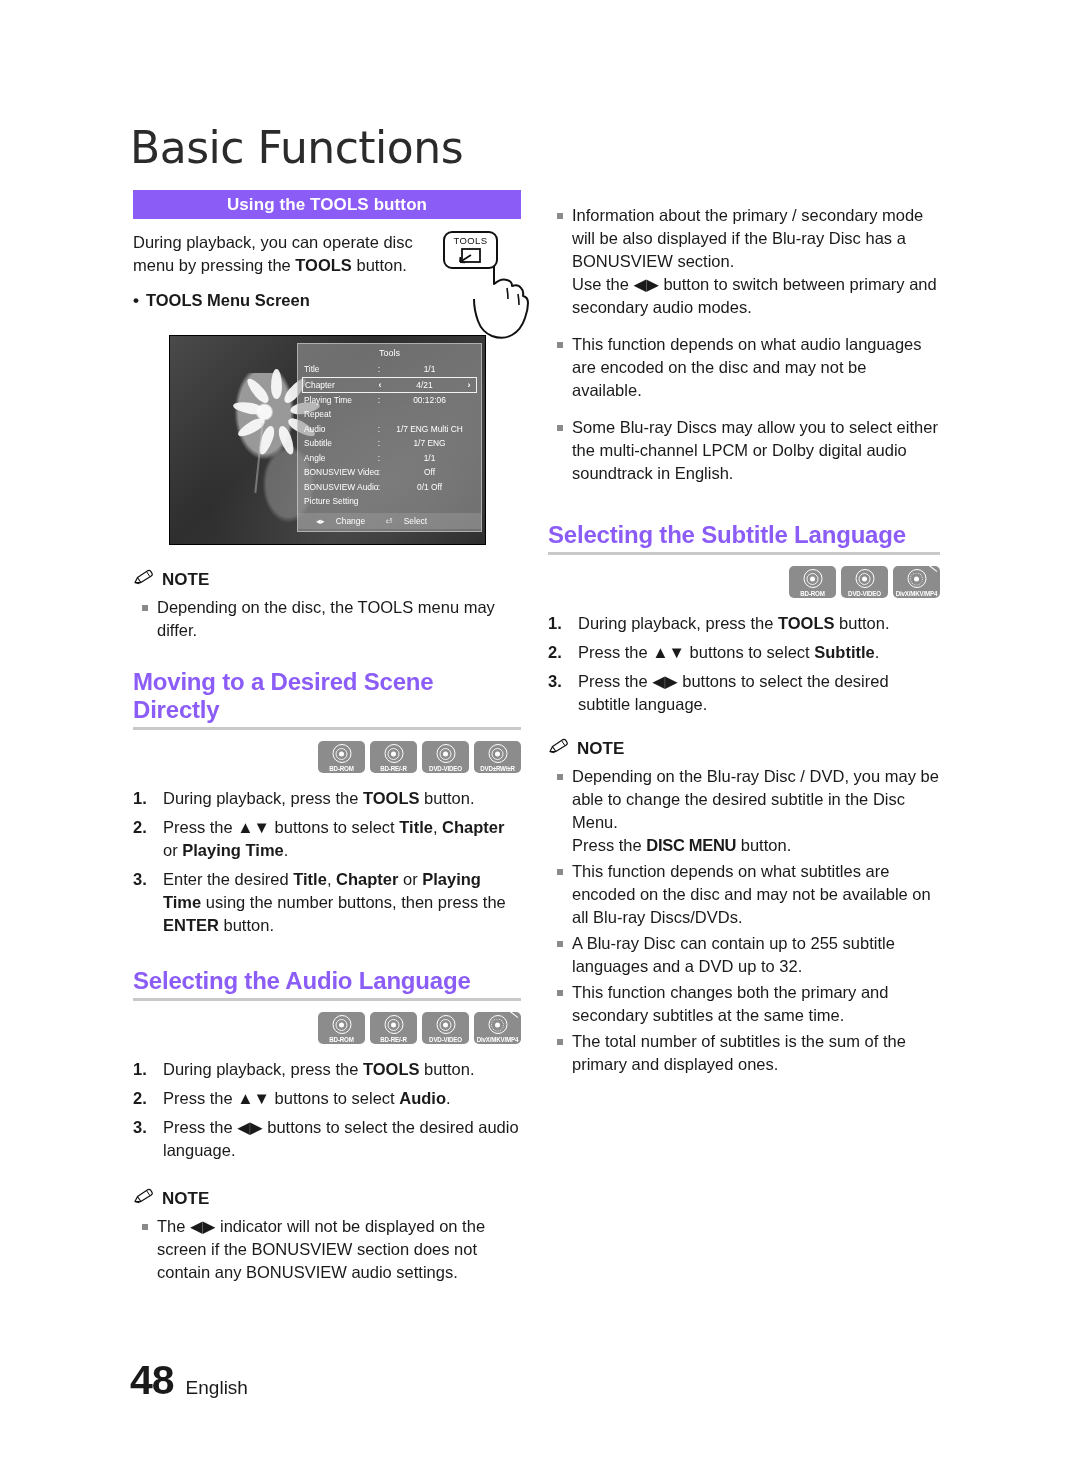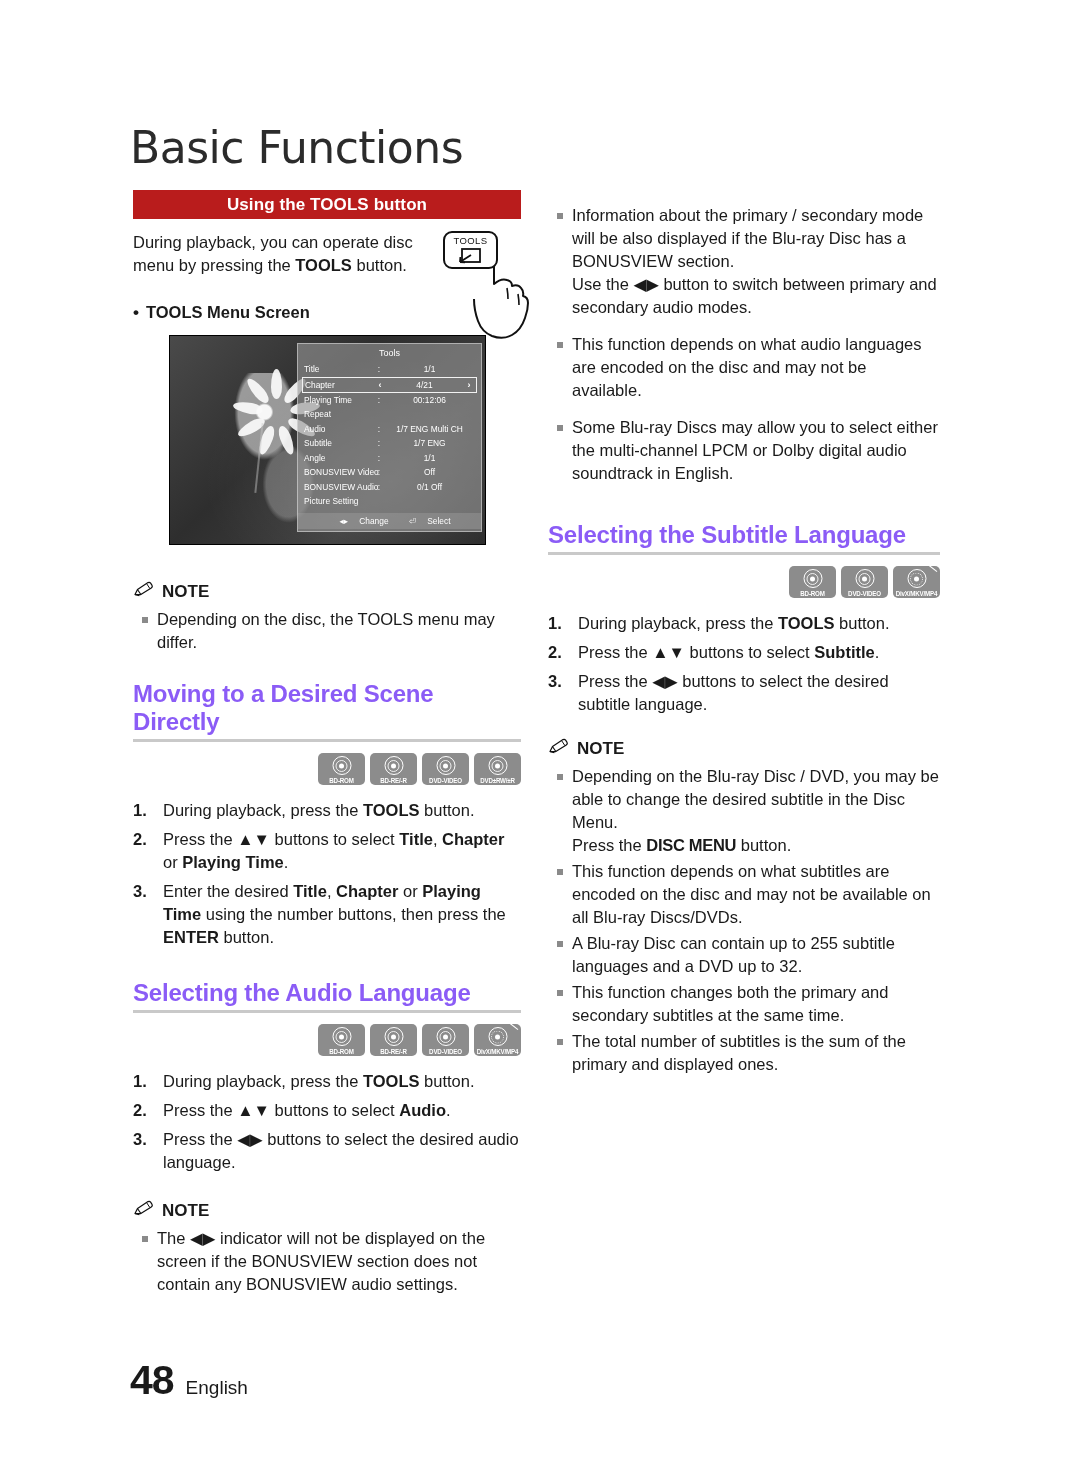--- a/index.html
+++ b/index.html
@@ -27,7 +27,7 @@
 
   
   .section-bar{
-    background:#b91c1c;color:#ffffff;
+    background:#8b5cf6;color:#ffffff;
     height:29px;line-height:29px;text-align:center;
     font-size:17px;font-weight:bold;letter-spacing:.1px;
     width:388px;

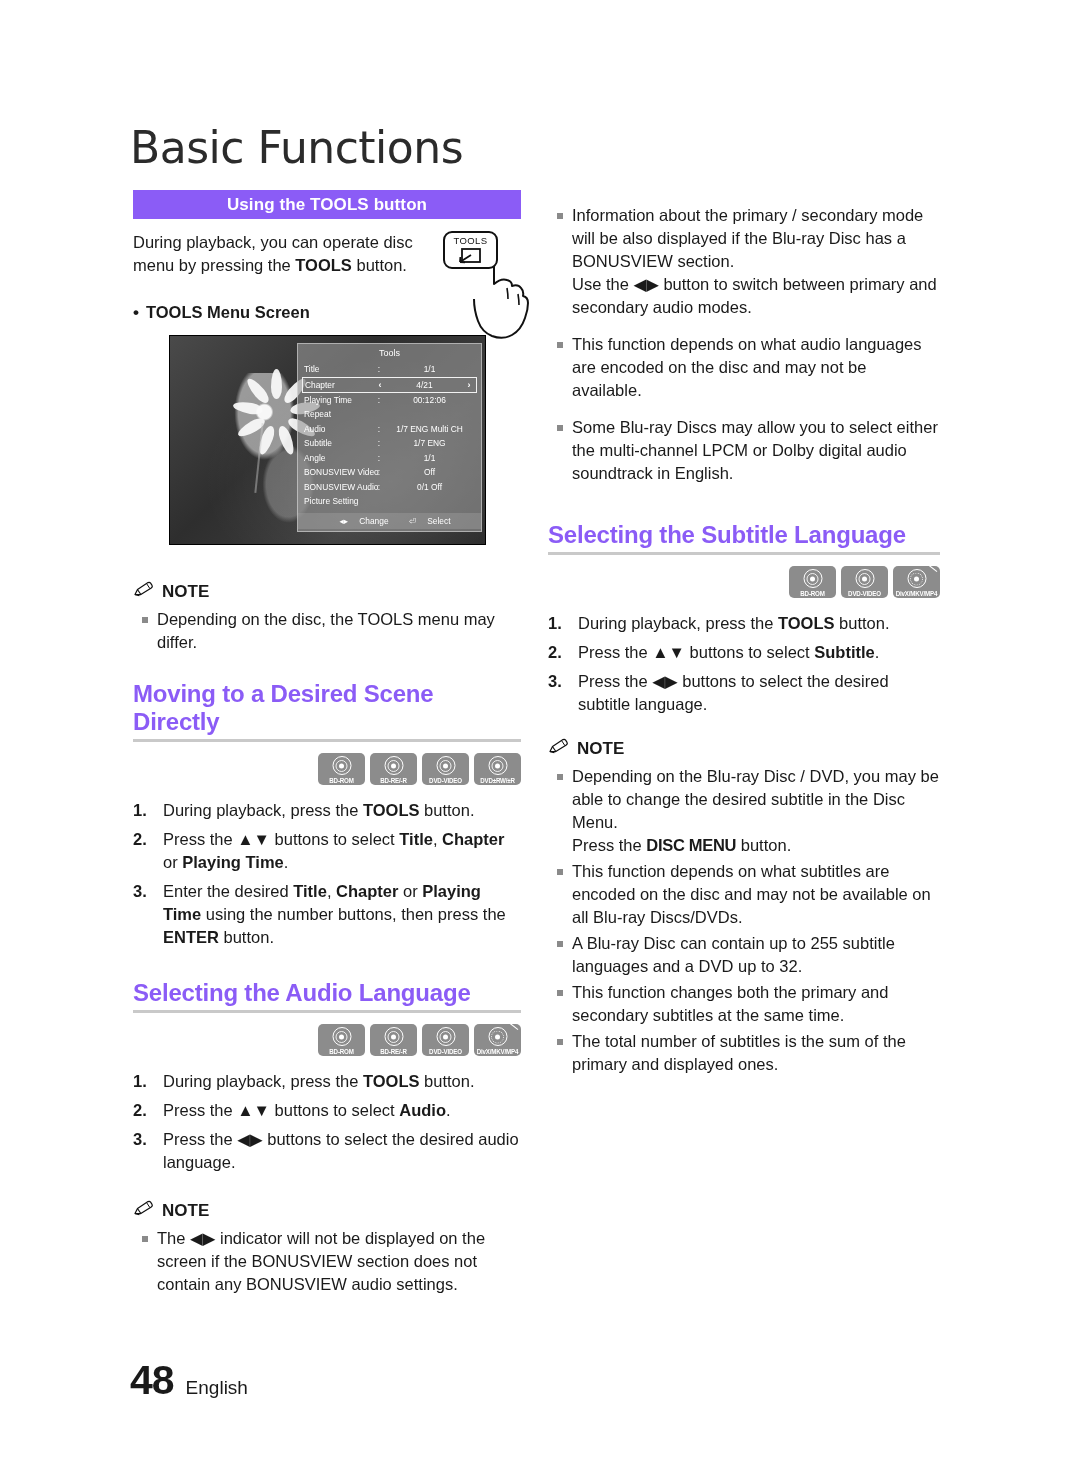--- a/index.html
+++ b/index.html
@@ -39,7 +39,7 @@
   }
 
   .bullet-dot{
-    margin-top:26px;font-size:16.5px;font-weight:bold;
+    margin-top:14px;font-size:16.5px;font-weight:bold;
   }
   .bullet-dot:before{content:"\2022";margin-right:7px;font-size:17px;}
 

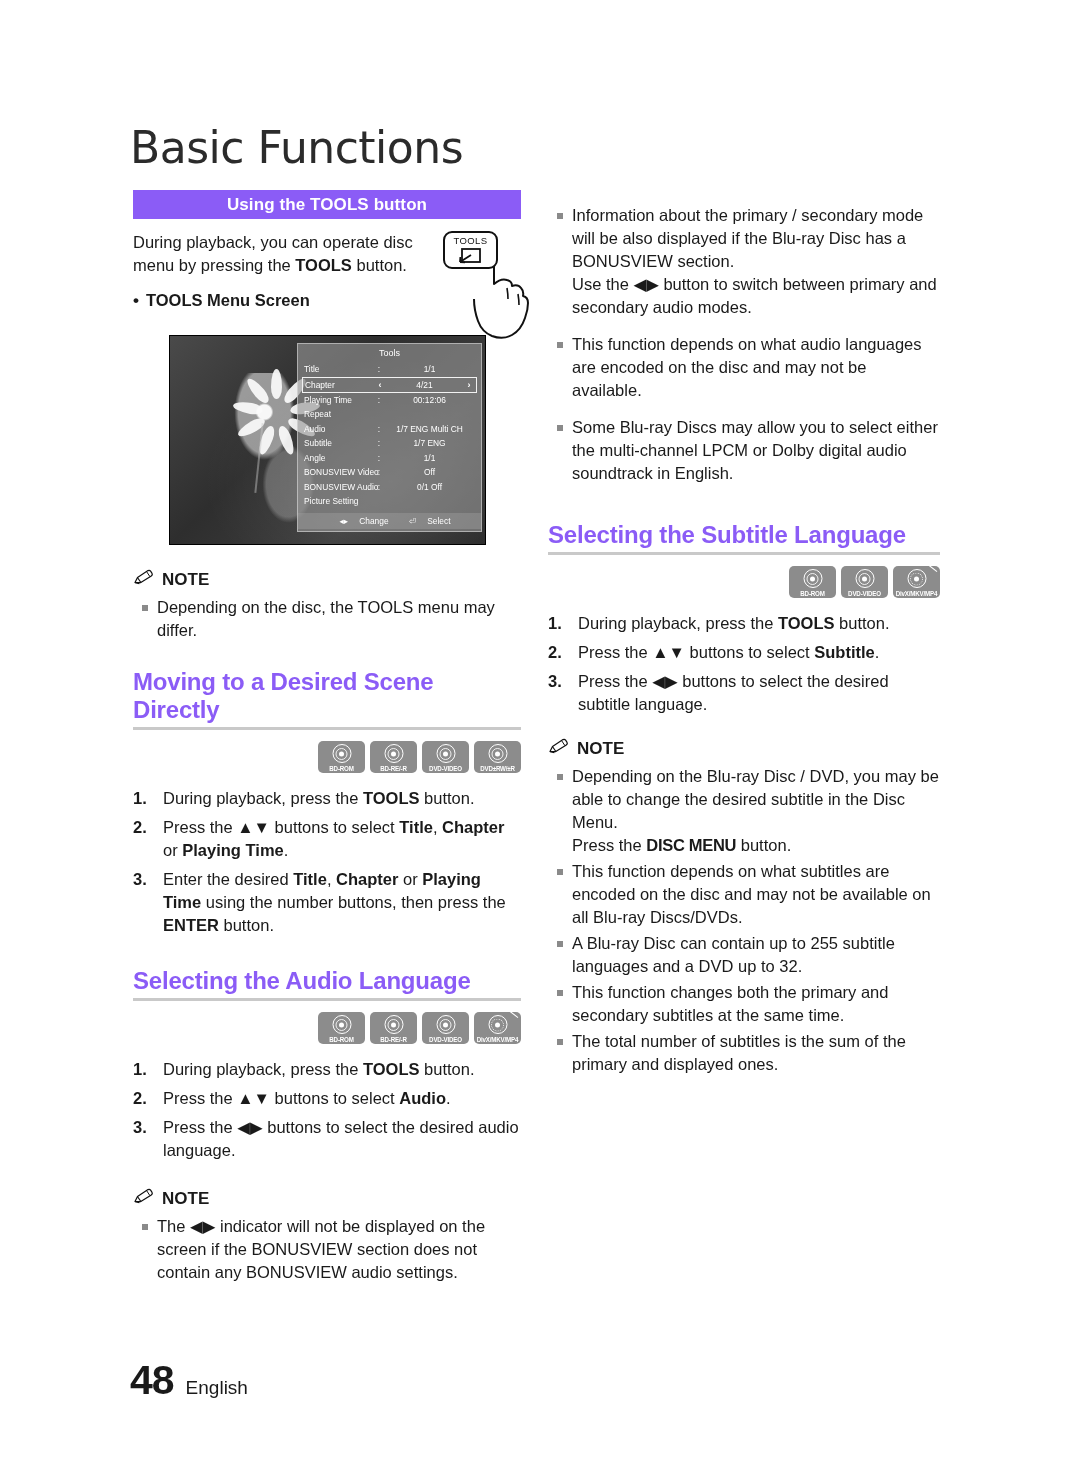--- a/index.html
+++ b/index.html
@@ -112,7 +112,7 @@
   .tp-row.lone .lab{width:auto;}
   .tp-foot{
     margin-top:4px;border-top:0px;
-    text-align:center;padding:3px 7px 3px 0;font-size:8.4px;
+    text-align:left;padding:3px 7px 3px 0;font-size:8.4px;
     background:rgba(170,170,170,.35);
   }
   .tp-foot span{margin-left:9px;}

